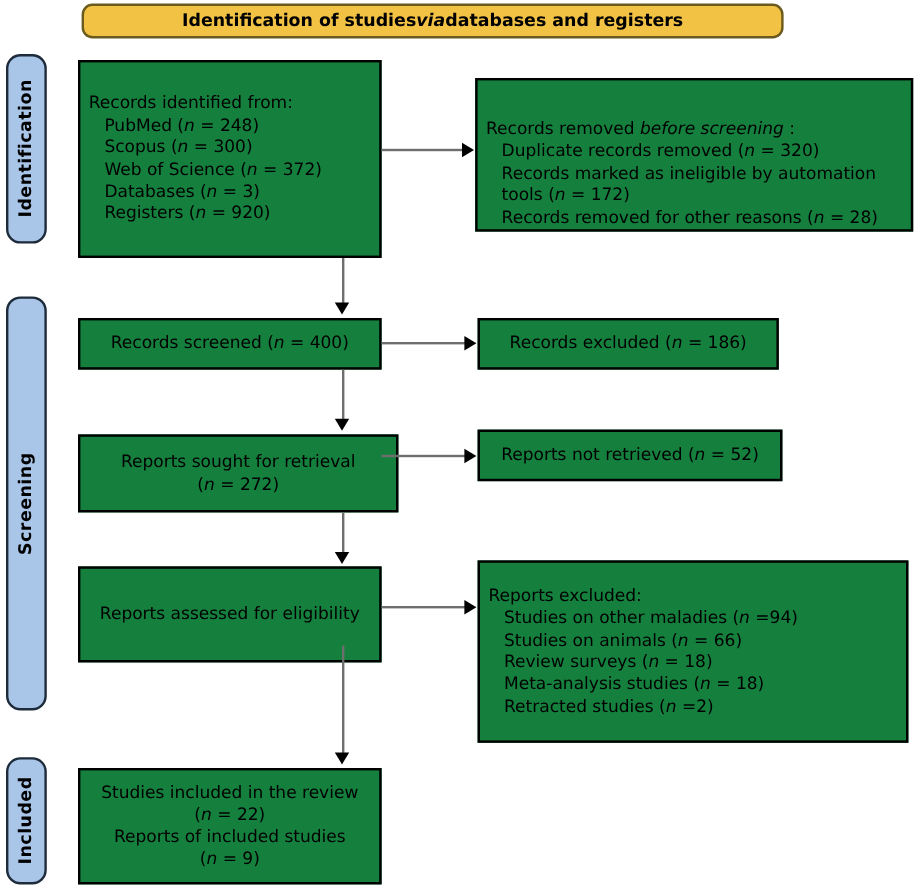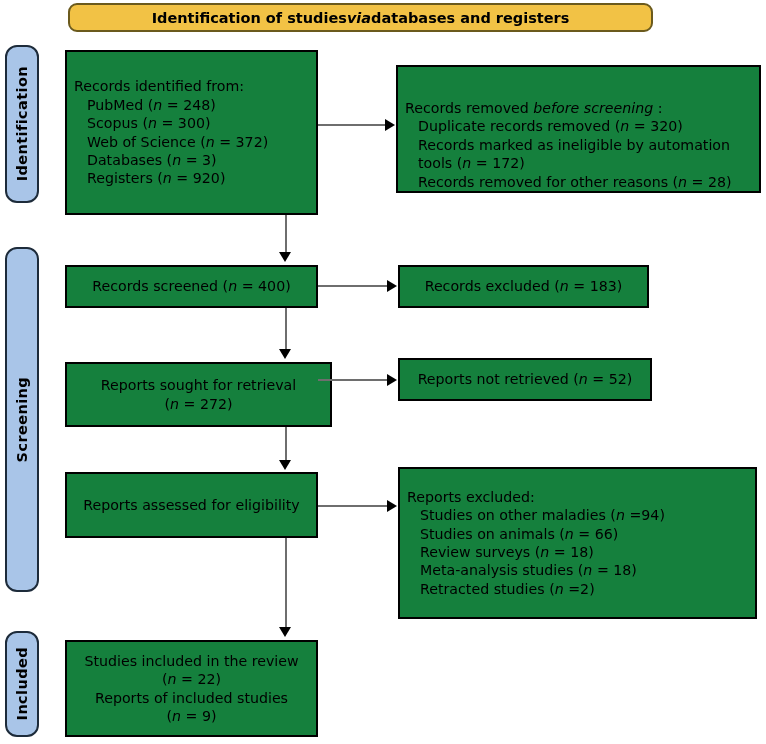--- a/index.html
+++ b/index.html
@@ -199,7 +199,7 @@
 
   <div class="flow-box box-center" id="box-excluded">
     <div class="inner">
-      <span class="ln"><span>Records excluded</span> (<i class="nvar">n</i> = <span>183</span>)</span>
+      <span class="ln"><span>Records excluded</span> (<i class="nvar">n</i> = <span>186</span>)</span>
     </div>
   </div>
 

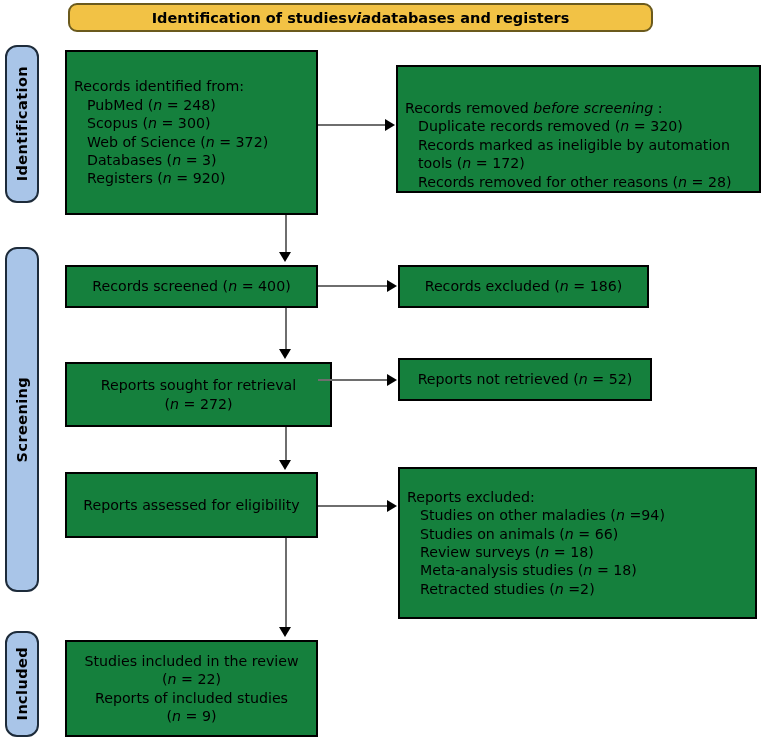--- a/index.html
+++ b/index.html
@@ -103,7 +103,7 @@
   #box-excluded        { left: 398px; top: 265px; width: 251px; height: 43px;  }
   #box-sought          { left: 65px;  top: 362px; width: 267px; height: 65px;  }
   #box-notretrieved    { left: 398px; top: 358px; width: 254px; height: 43px;  }
-  #box-assessed        { left: 65px;  top: 472px; width: 253px; height: 66px;  }
+  #box-assessed        { left: 65px;  top: 472px; width: 253px; height: 80px;  }
   #box-repexcluded     { left: 398px; top: 467px; width: 359px; height: 152px; }
   #box-included        { left: 65px;  top: 640px; width: 253px; height: 97px;  }
 

